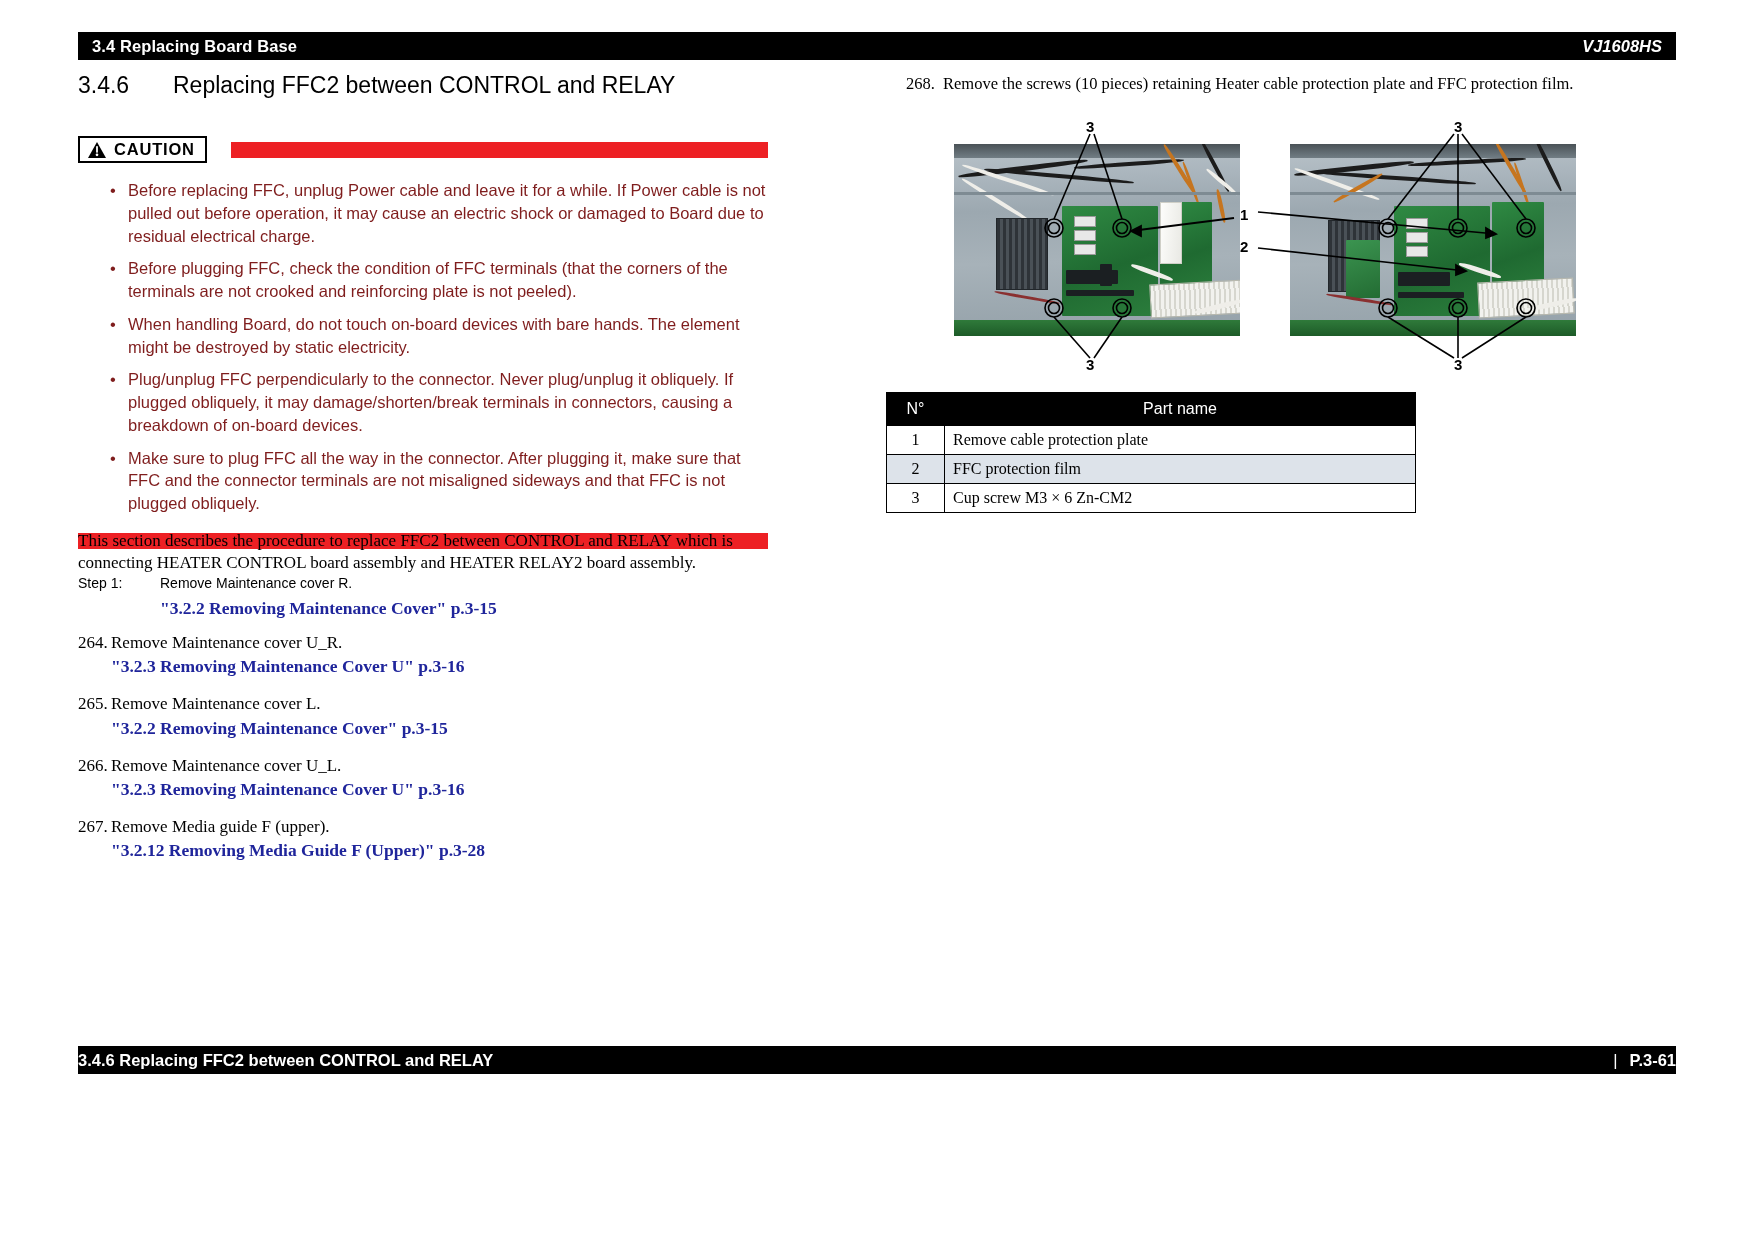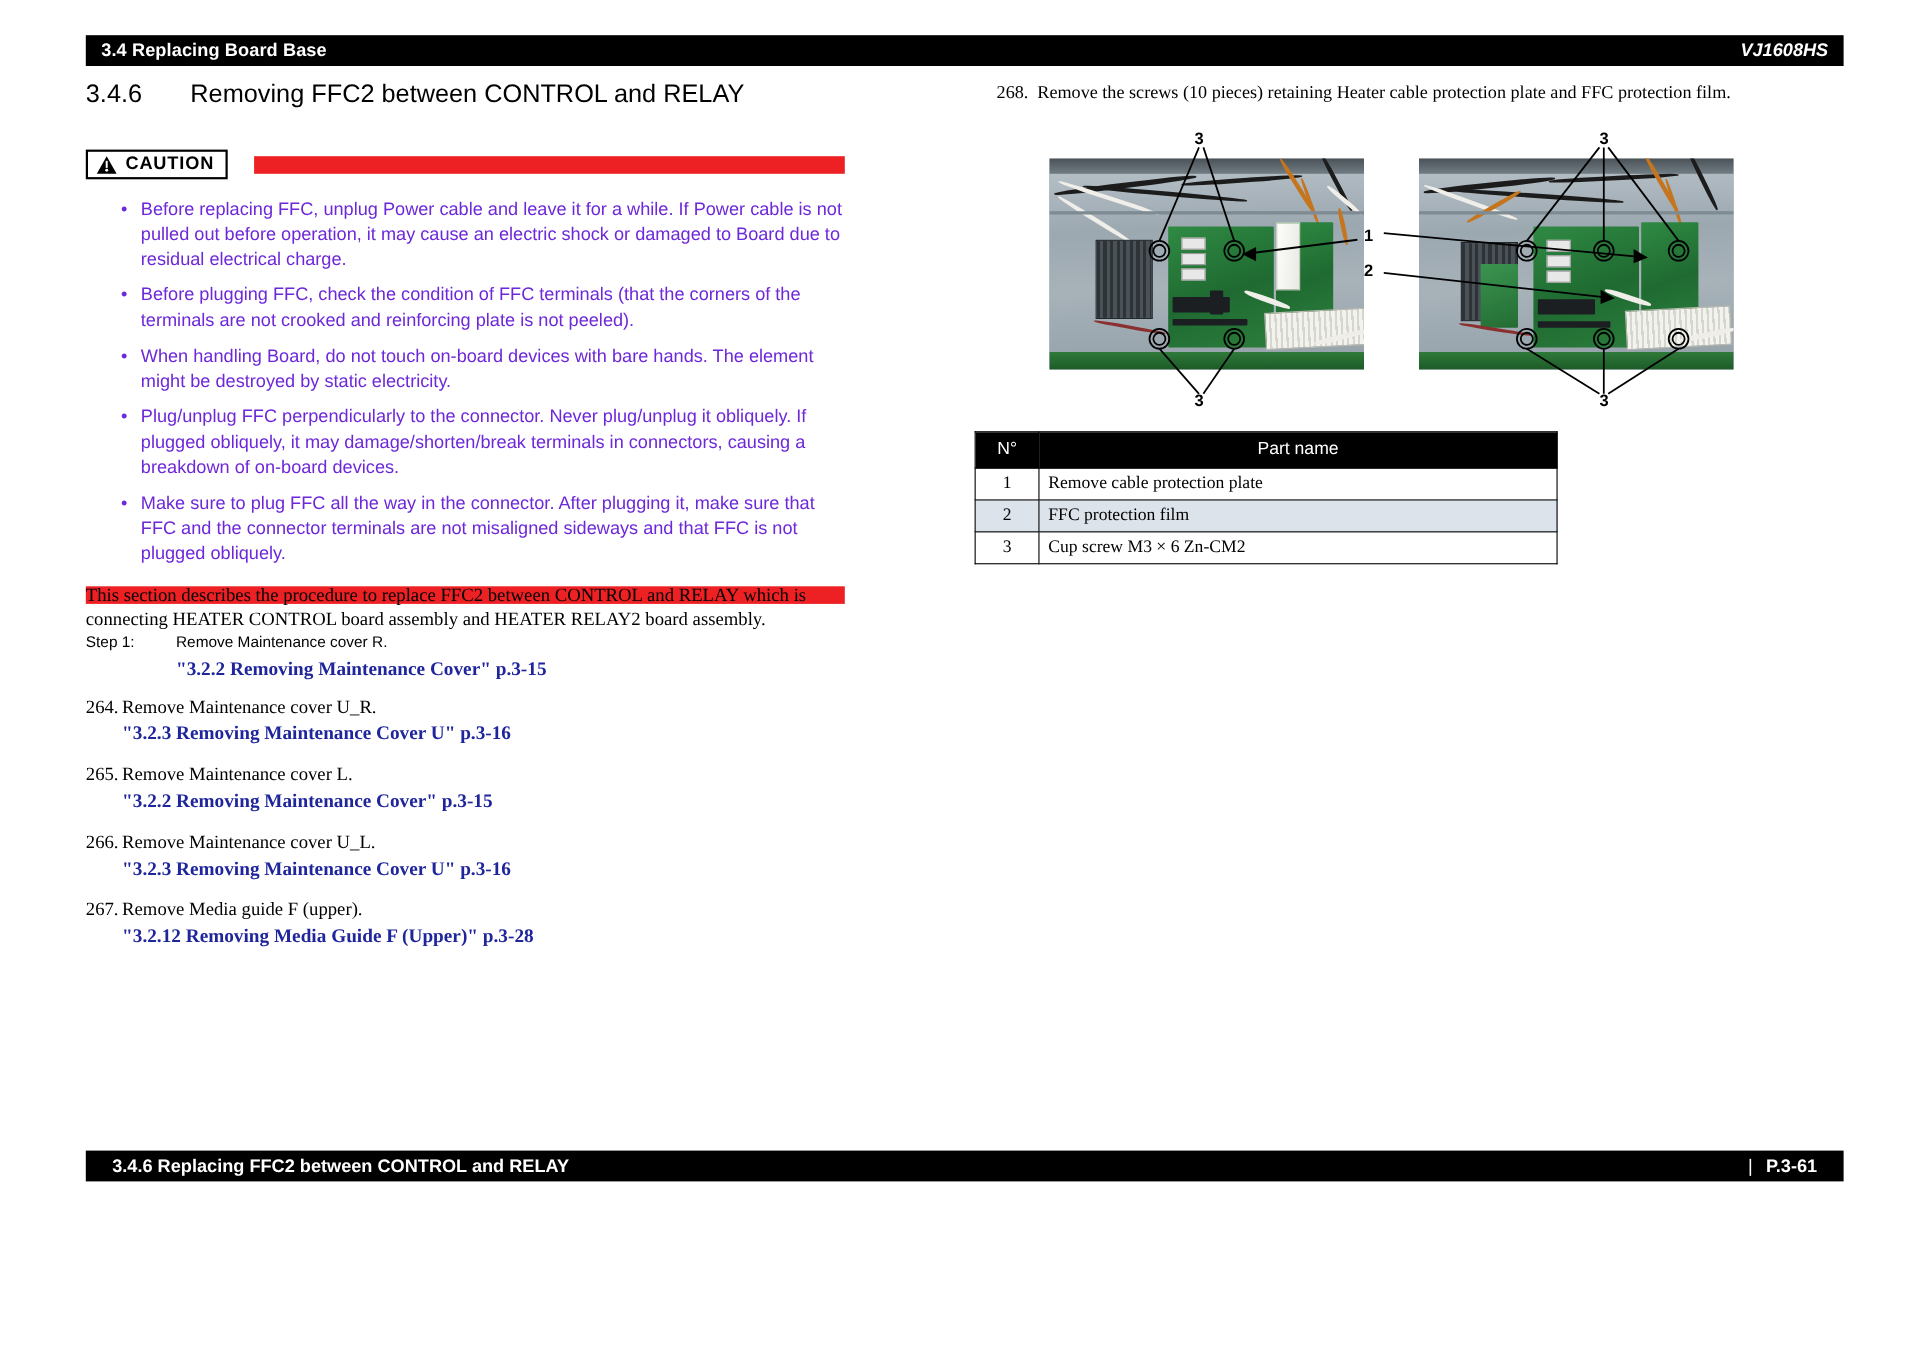--- a/index.html
+++ b/index.html
@@ -322,7 +322,7 @@
 
 <div class="section-title">
   <span class="section-num">3.4.6</span>
-  <span class="section-name">Removing FFC2 between CONTROL and RELAY</span>
+  <span class="section-name">Replacing FFC2 between CONTROL and RELAY</span>
 </div>
 
 <div class="caution-wrap">

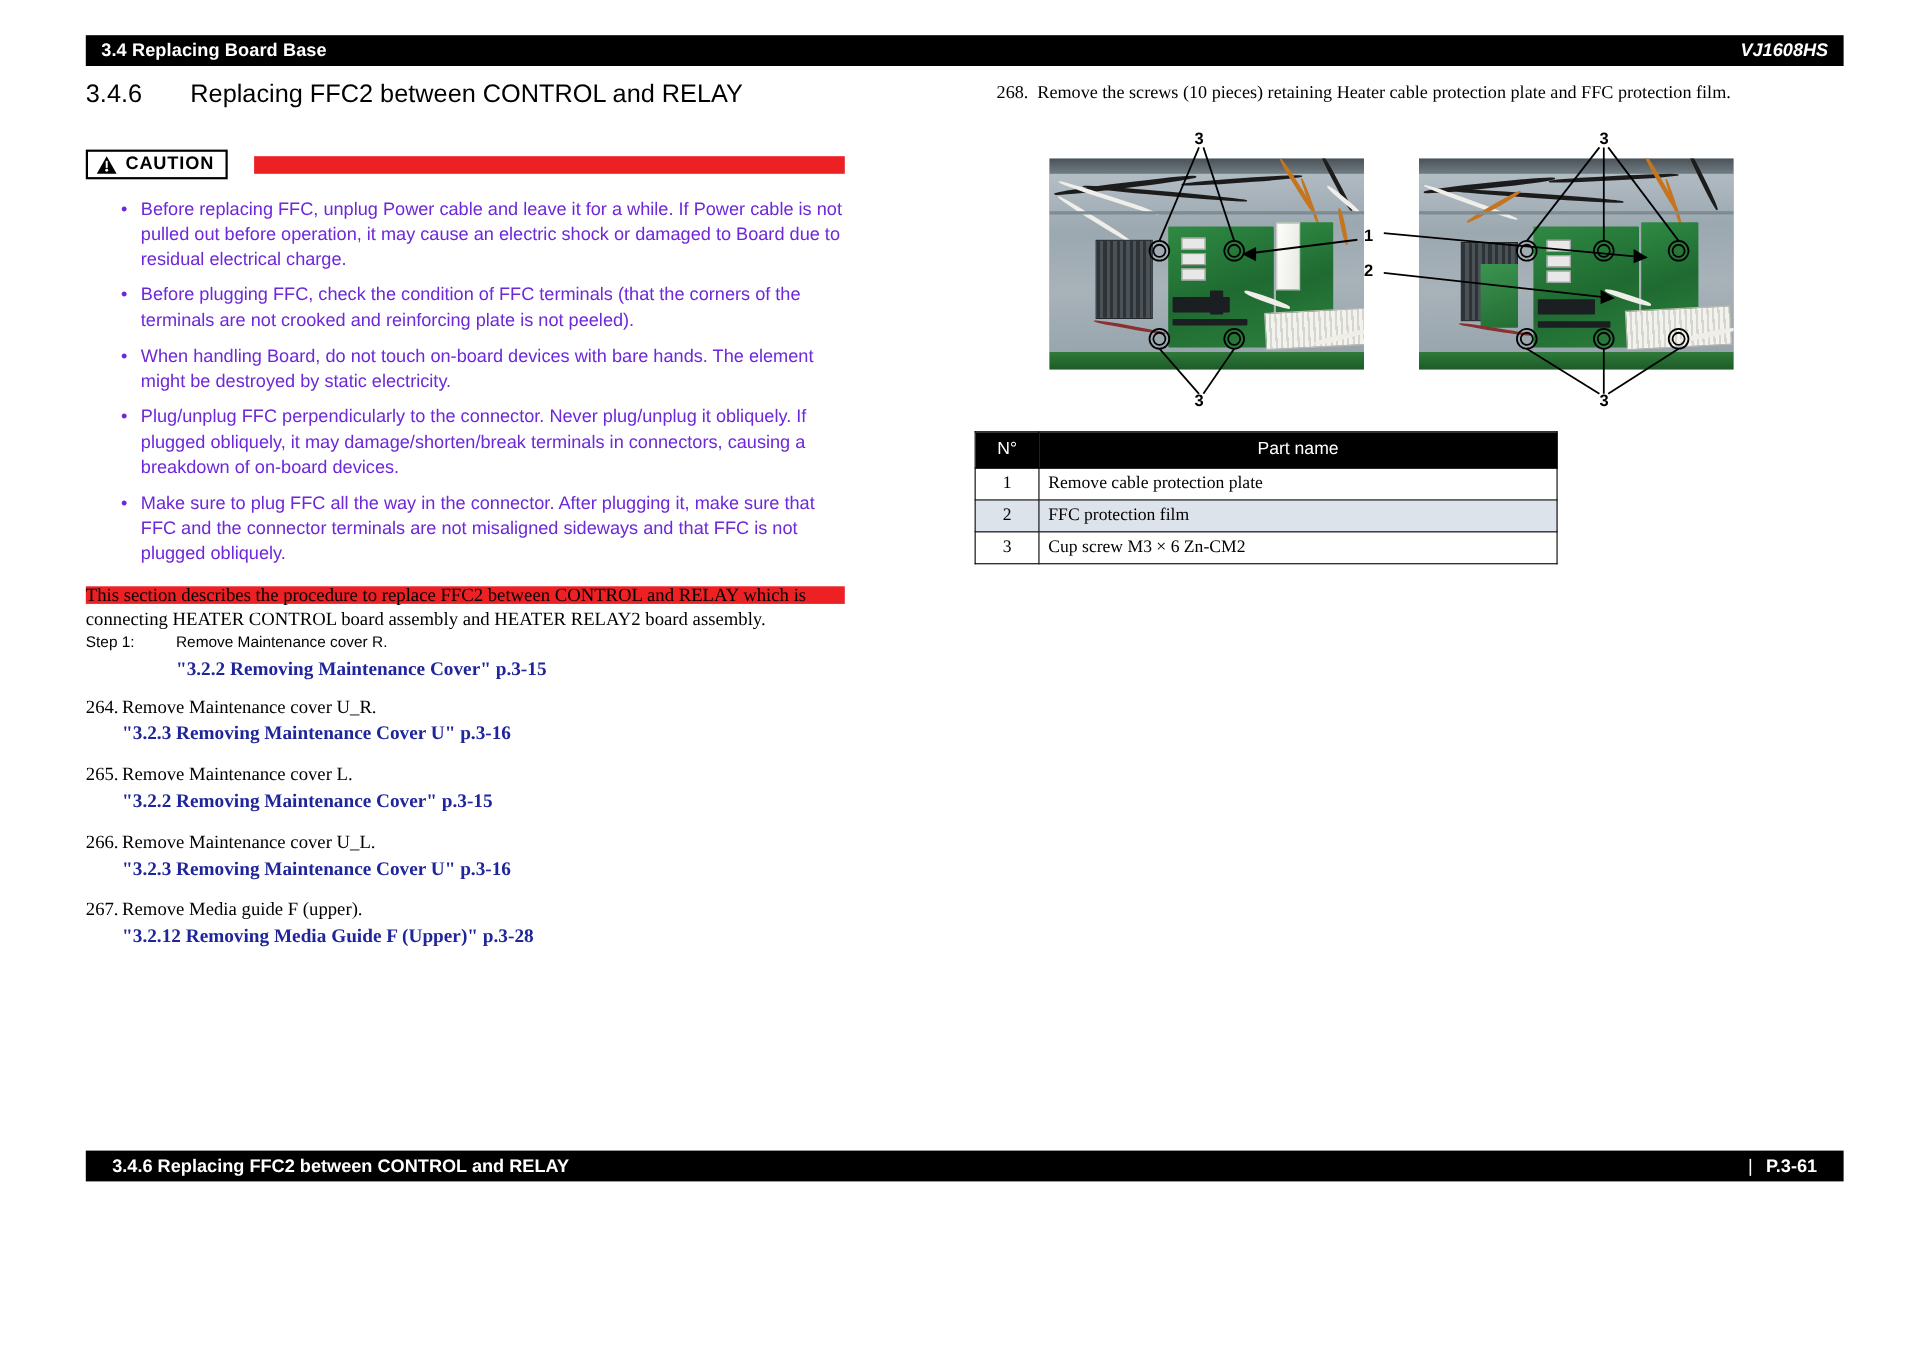--- a/index.html
+++ b/index.html
@@ -94,7 +94,7 @@
     font-size: 16.5px;
     line-height: 1.38;
     margin-bottom: 10px;
-    color: #6d28d9;
+    color: #7f1d1d;
   }
   .caution-list li::before {
     content: "\2022";

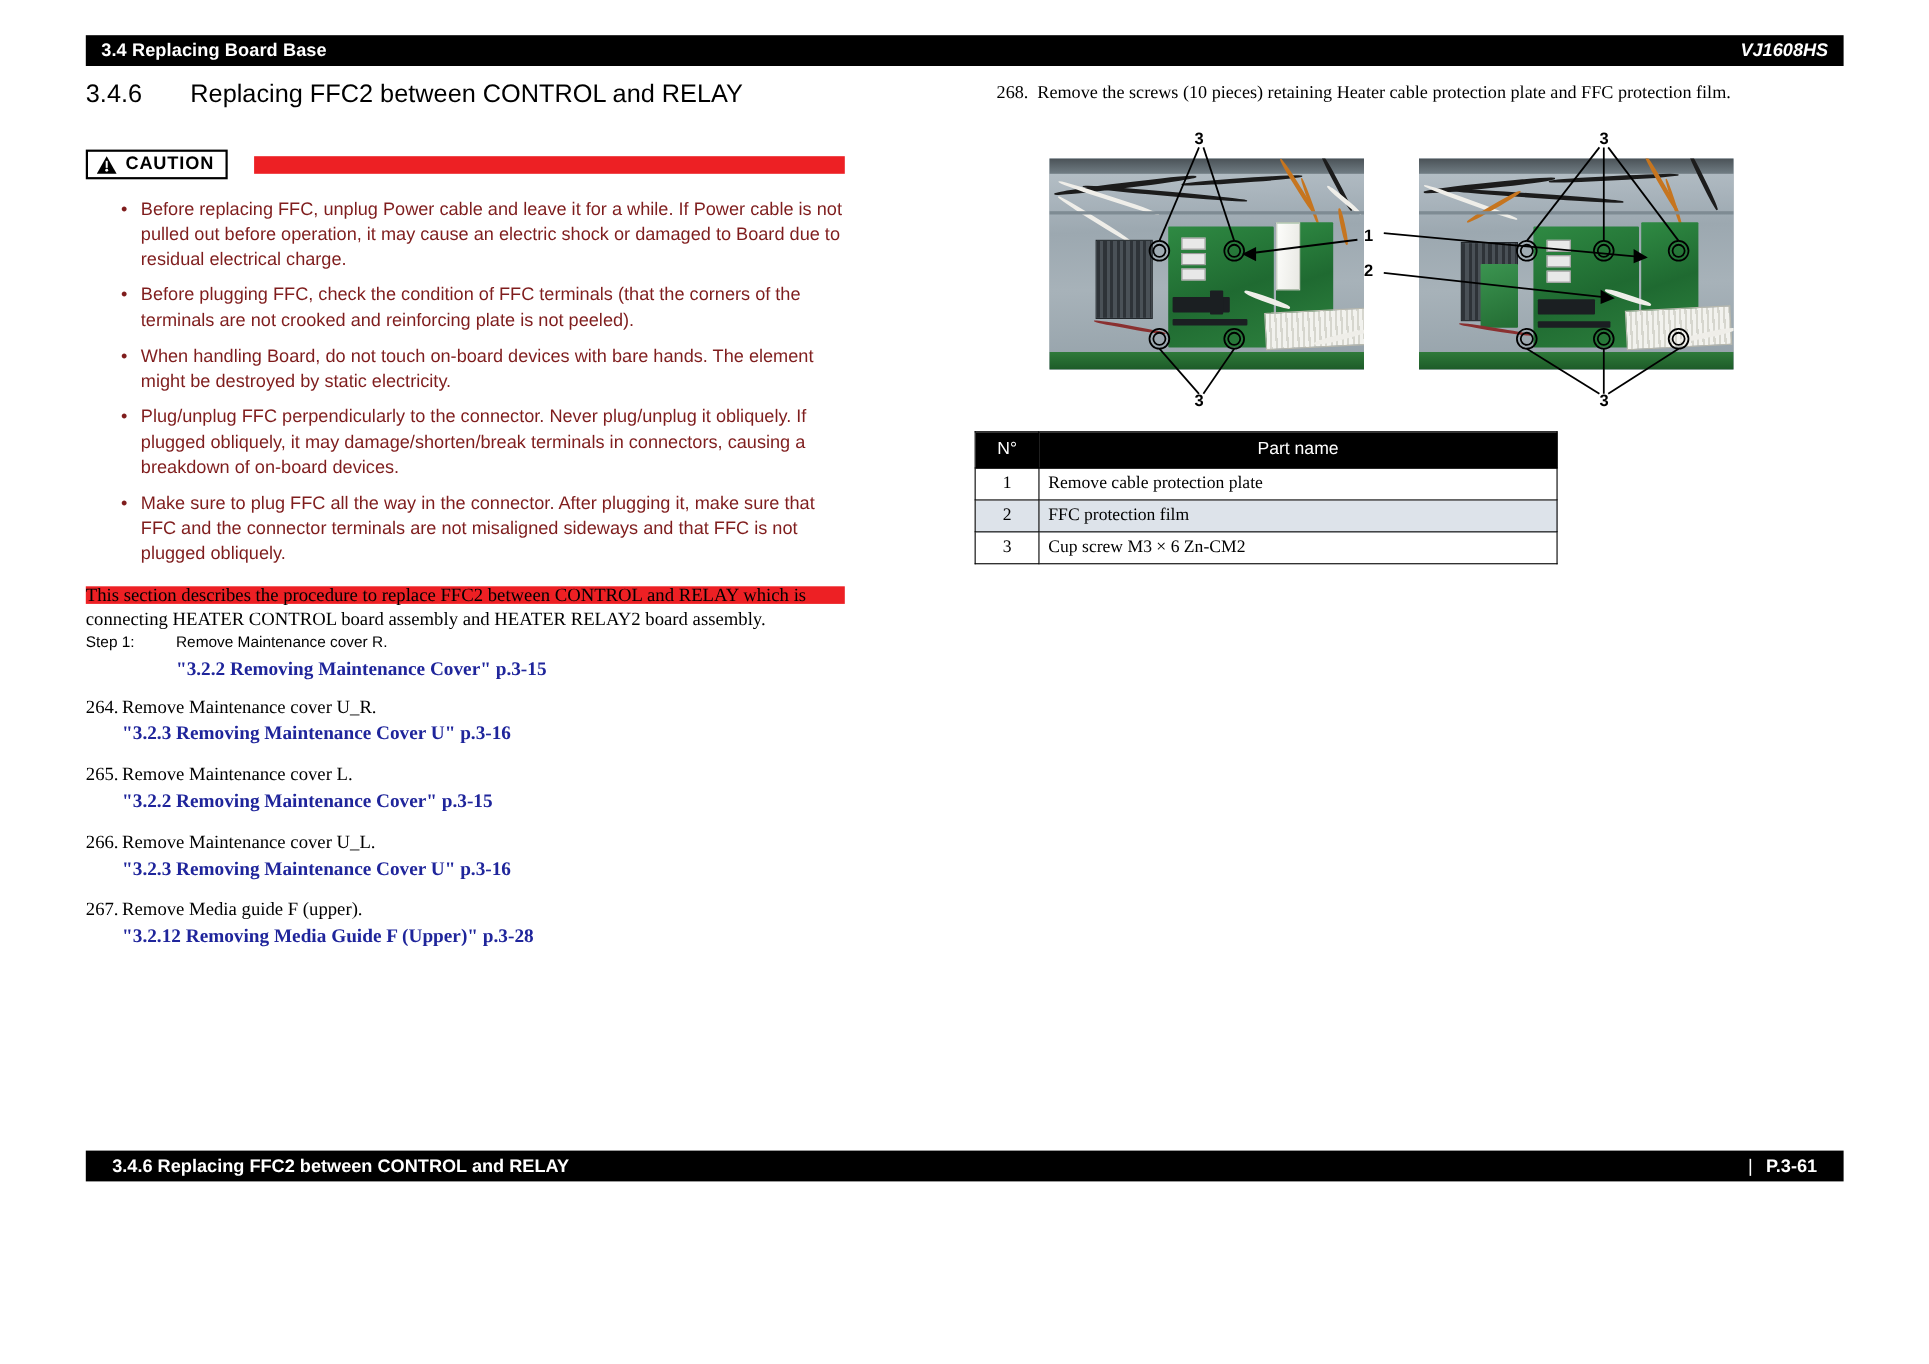--- a/index.html
+++ b/index.html
@@ -295,7 +295,7 @@
     display: flex;
     align-items: center;
     justify-content: space-between;
-    padding: 0 24px;
+    padding: 0 0;
   }
   .footer-left {
     color: #fff;

